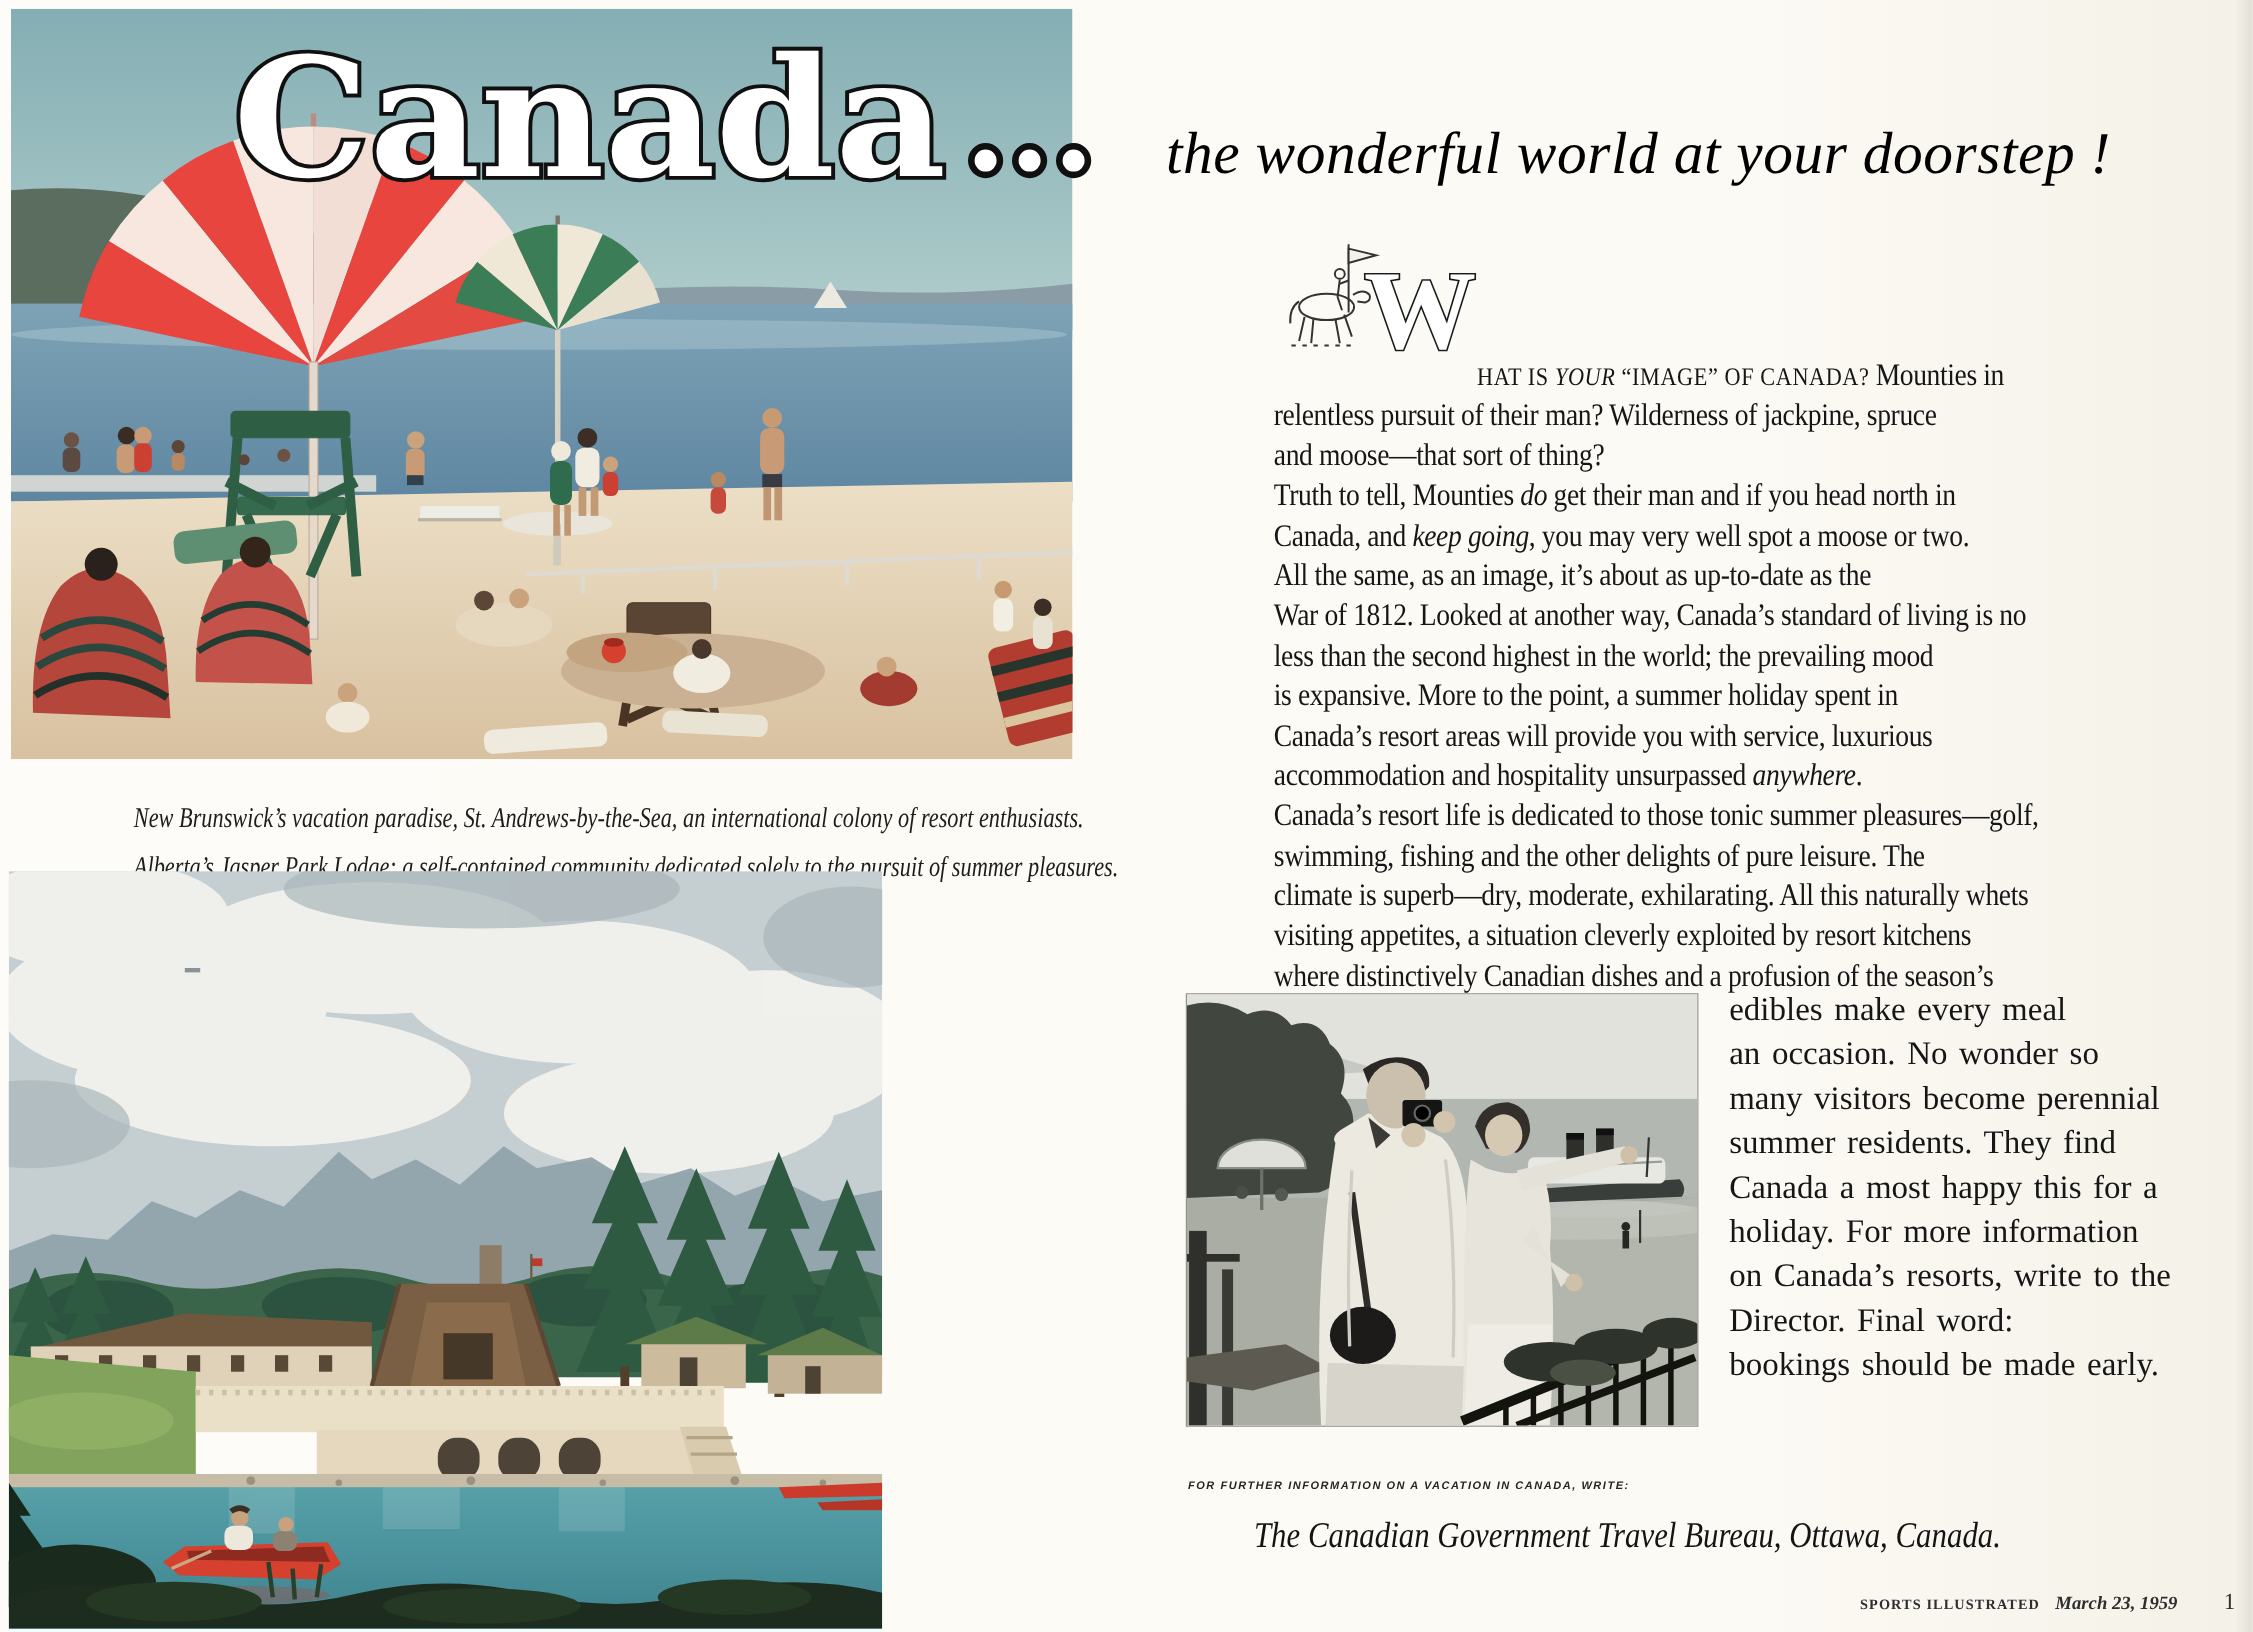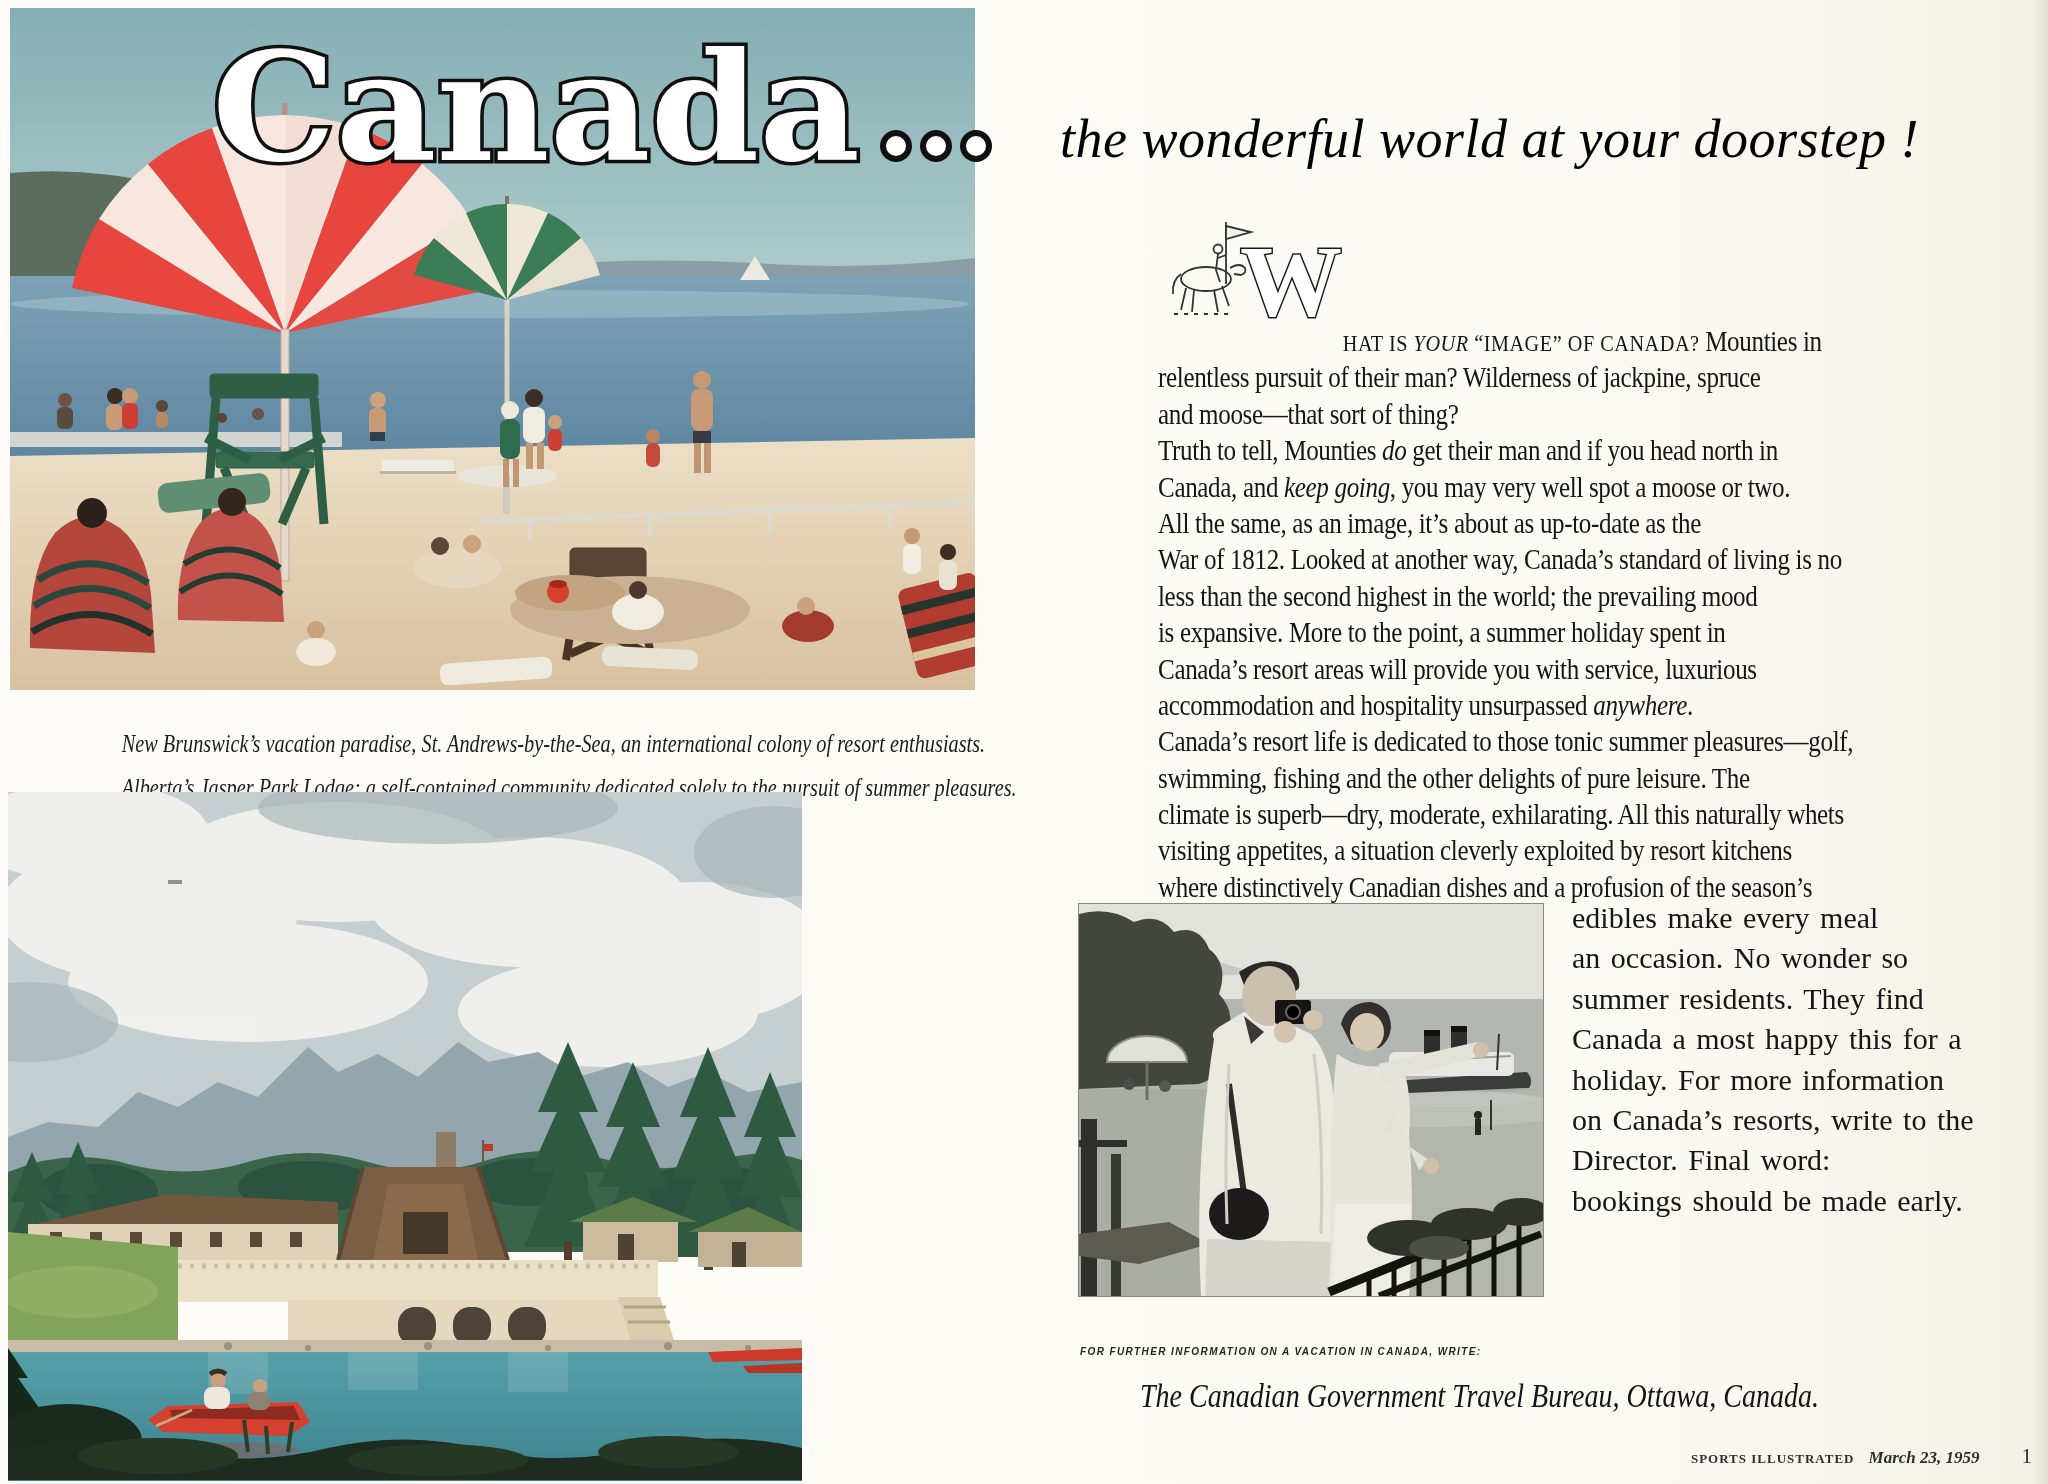--- a/index.html
+++ b/index.html
@@ -507,6 +507,7 @@
 <div id="narrow-text" class="textblock">
     <div class="line"><span>edibles make every meal</span></div>
     <div class="line"><span>an occasion. No wonder so</span></div>
+    <div class="line"><span>many visitors become perennial</span></div>
     <div class="line"><span>summer residents. They find</span></div>
     <div class="line"><span>Canada a most happy this for a</span></div>
     <div class="line"><span>holiday. For more information</span></div>

